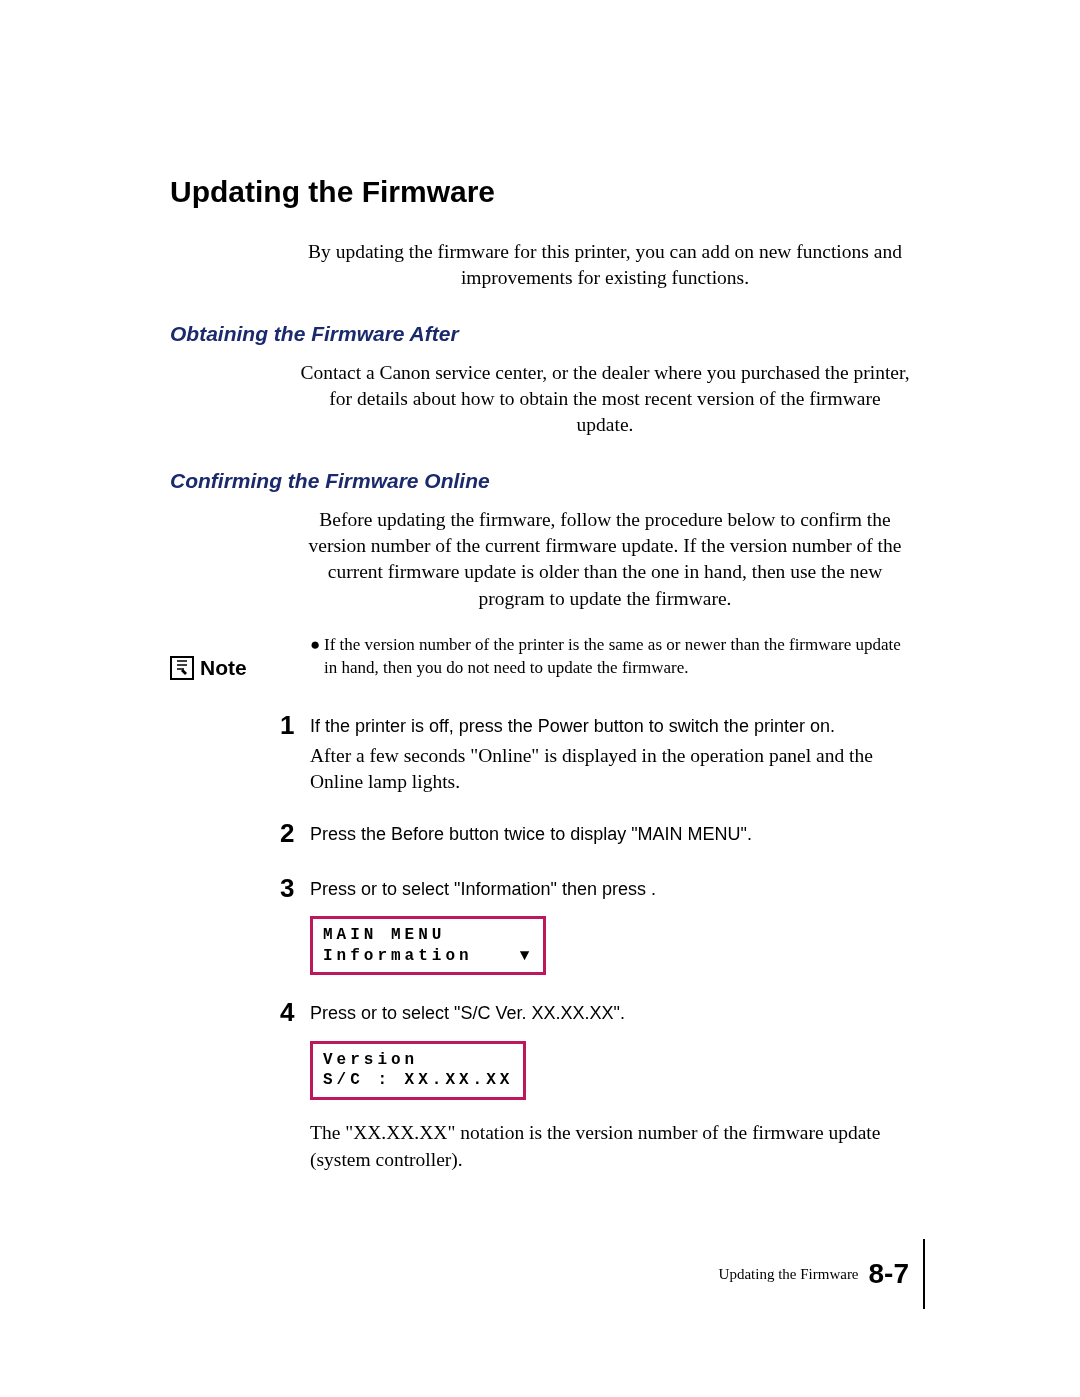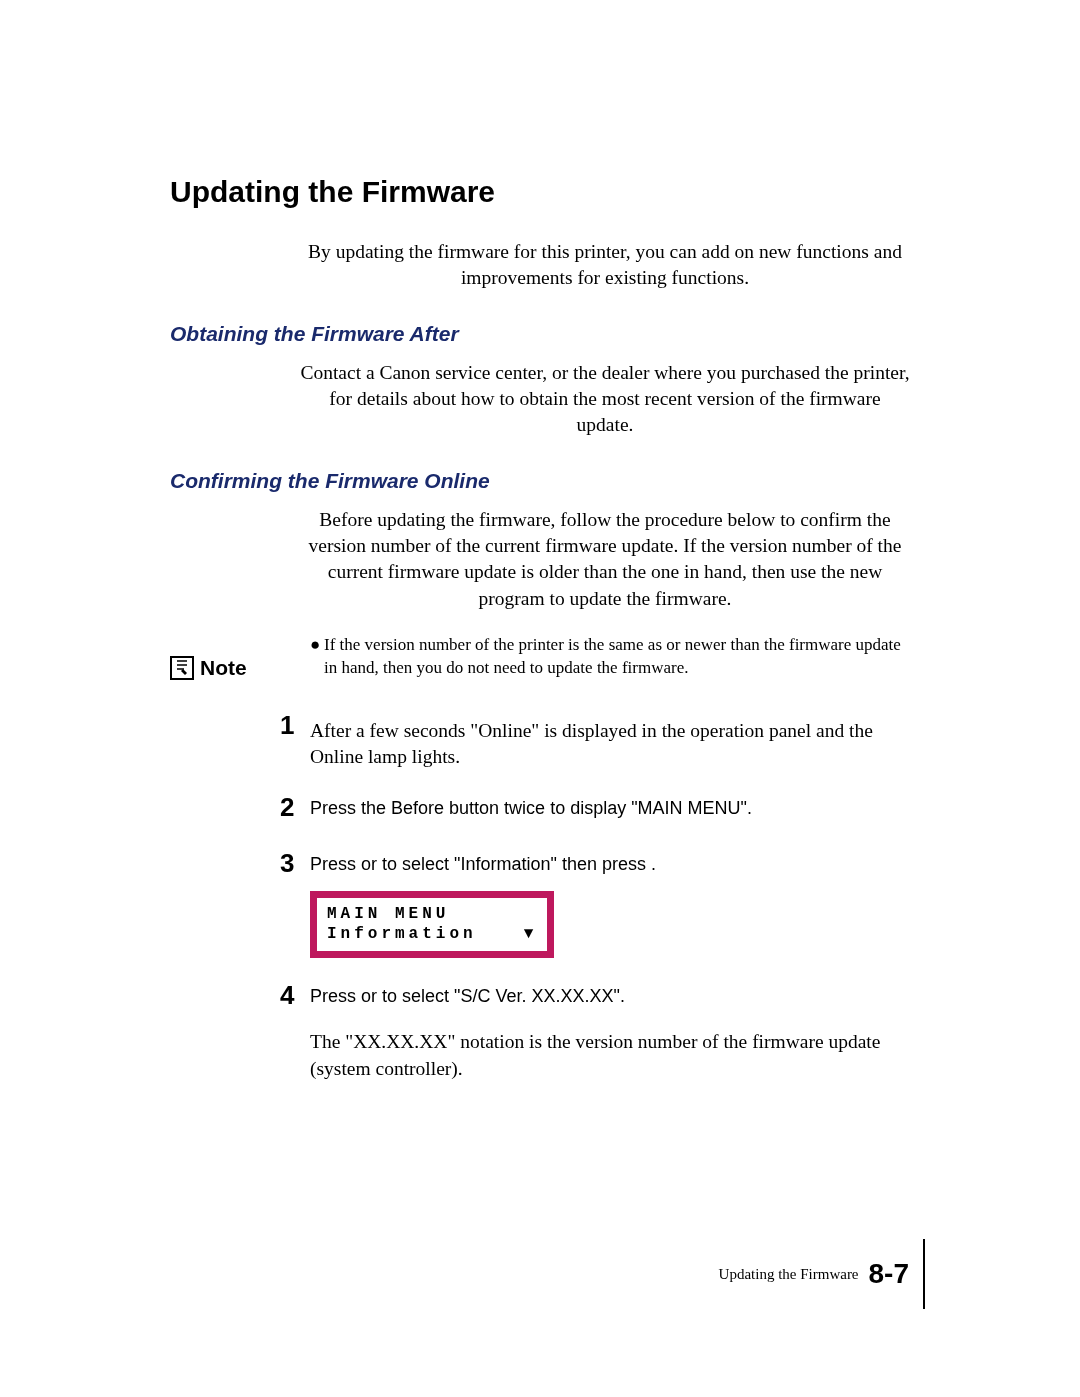--- a/index.html
+++ b/index.html
@@ -181,6 +181,7 @@
     <div class="step">
       <div class="step-num">1</div>
       <div class="step-body">
+        <p class="step-head">If the printer is off, press the Power button to switch the printer on.</p>
         <p class="step-text">After a few seconds "Online" is displayed in the operation panel and the Online lamp lights.</p>
       </div>
     </div>

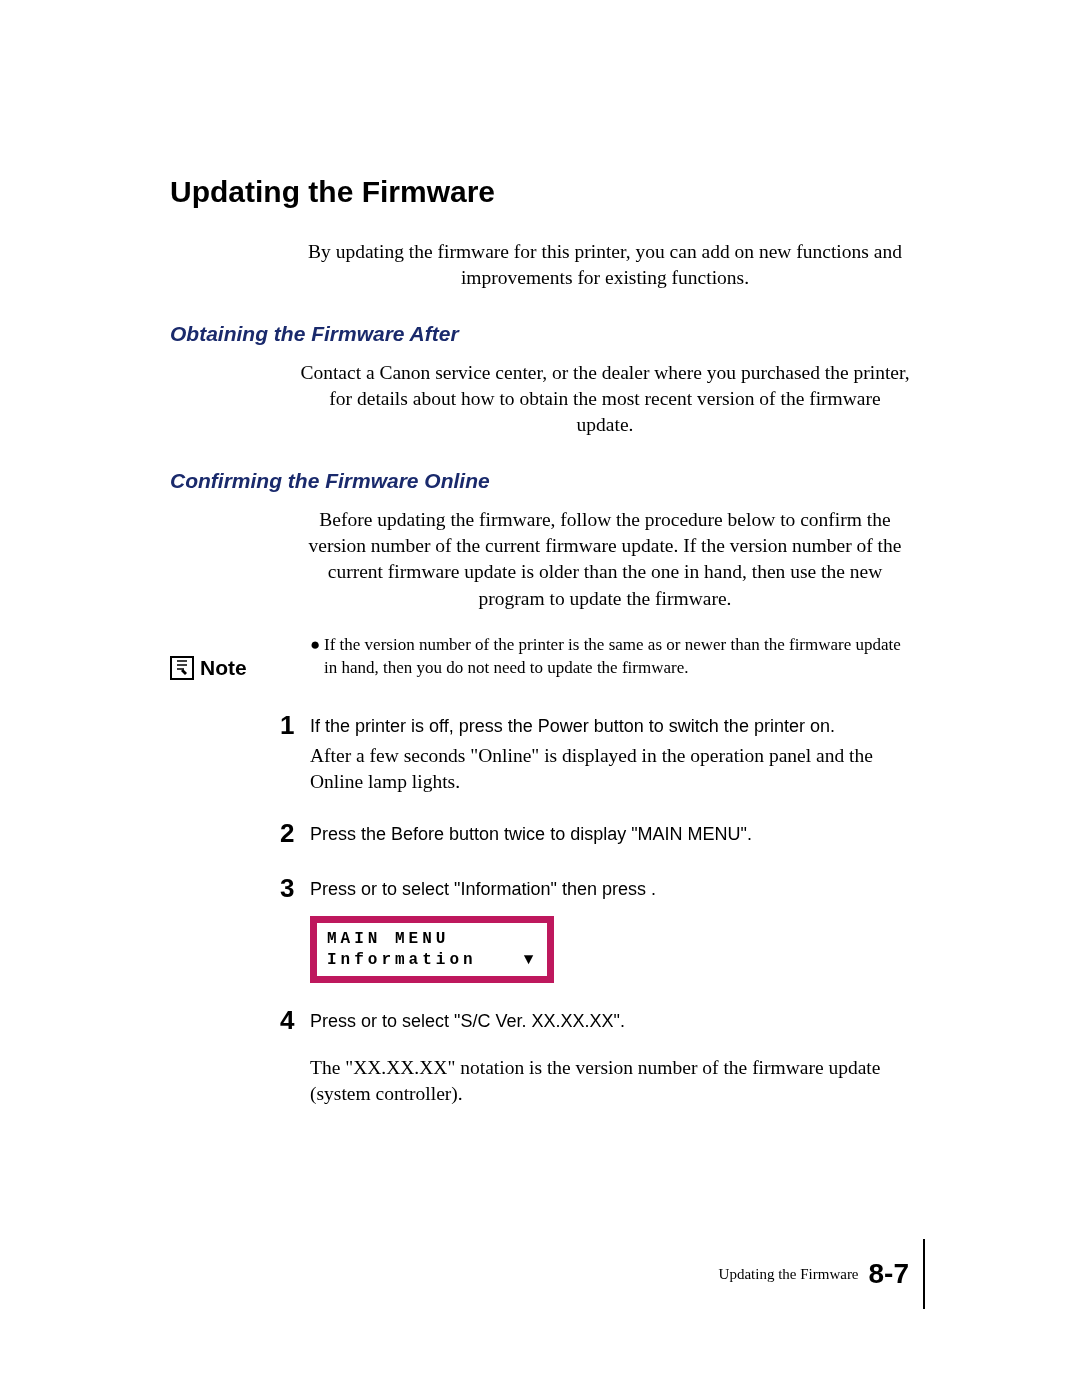--- a/index.html
+++ b/index.html
@@ -104,7 +104,7 @@
     margin: 4px 0 0 0;
   }
   .lcd {
-    border: 7px solid #be185d;
+    border: 3px solid #be185d;
     display: inline-block;
     padding: 6px 10px;
     font-family: "Courier New", Courier, monospace;

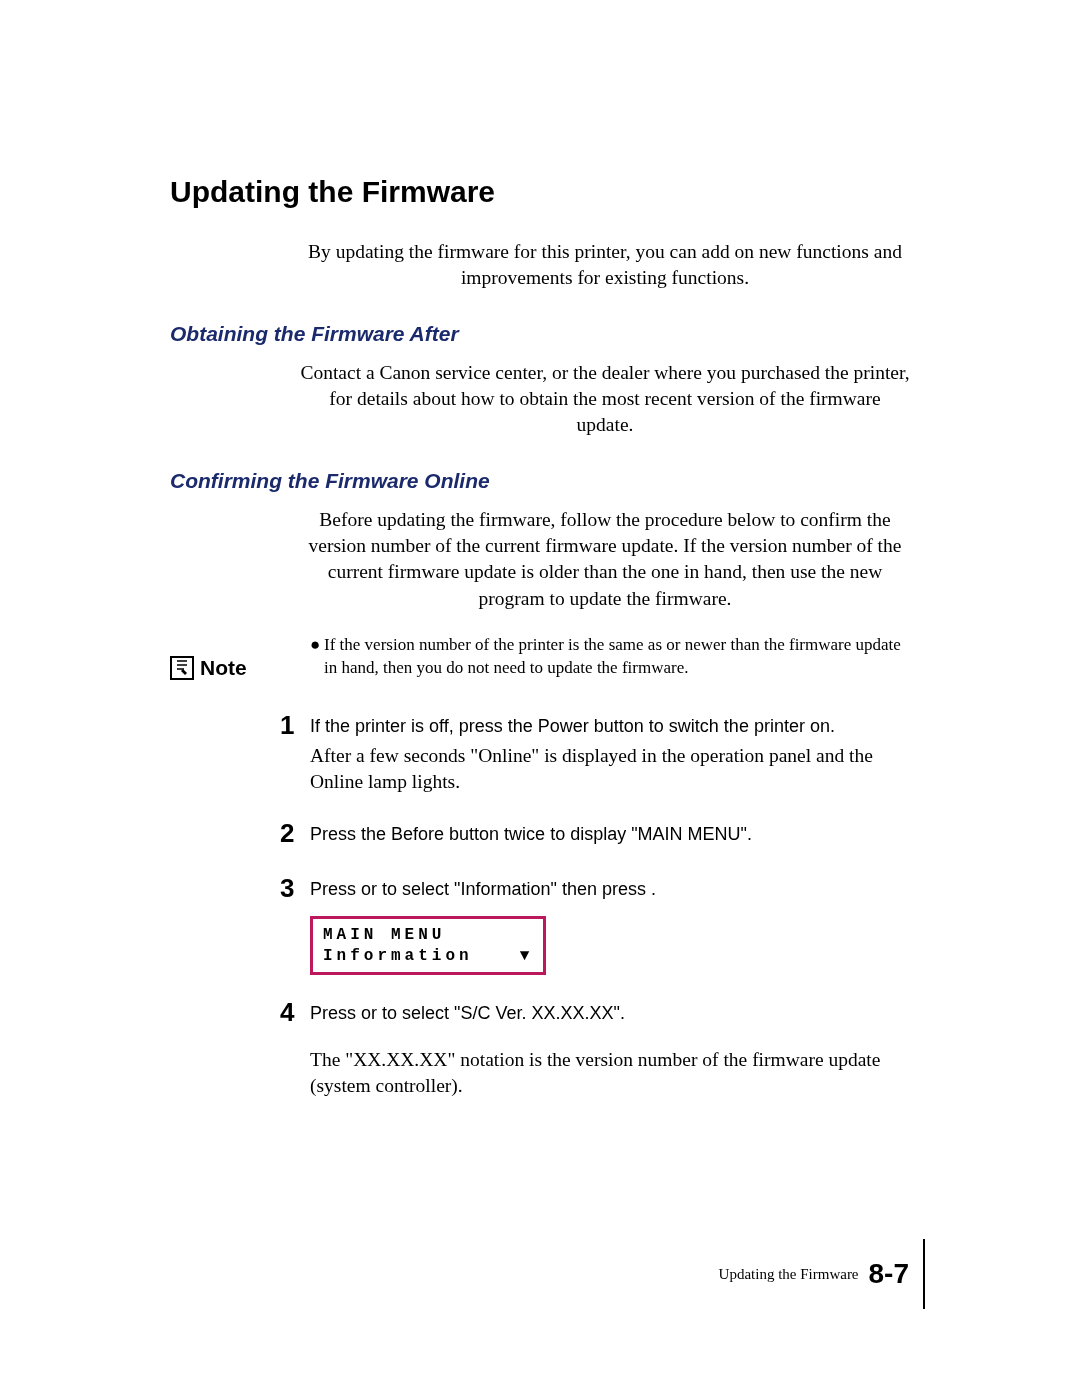--- a/index.html
+++ b/index.html
@@ -211,6 +211,10 @@
       <div class="step-num">4</div>
       <div class="step-body">
         <p class="step-head">Press     or     to select "S/C Ver. XX.XX.XX".</p>
+        <div class="lcd">
+          <div>Version</div>
+          <div>S/C  : XX.XX.XX</div>
+        </div>
         <p class="step-text" style="margin-top:20px;">The "XX.XX.XX" notation is the version number of the firmware update (system controller).</p>
       </div>
     </div>

